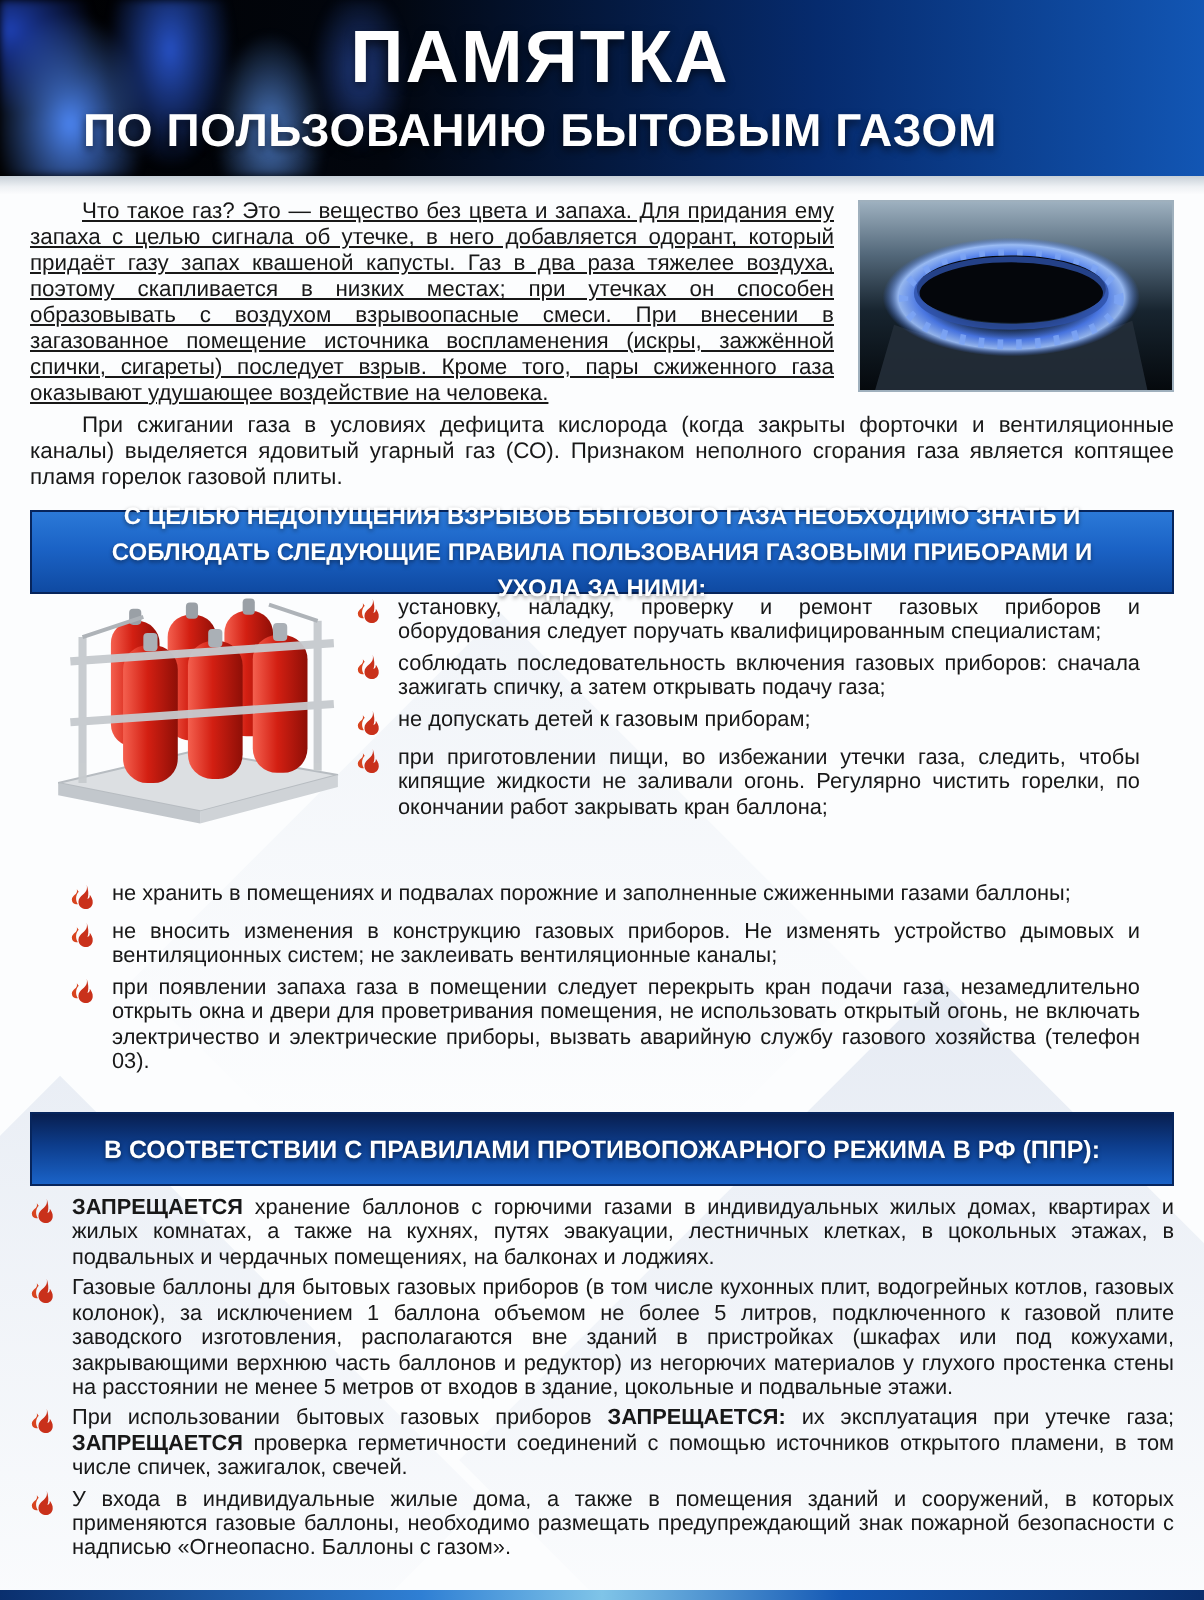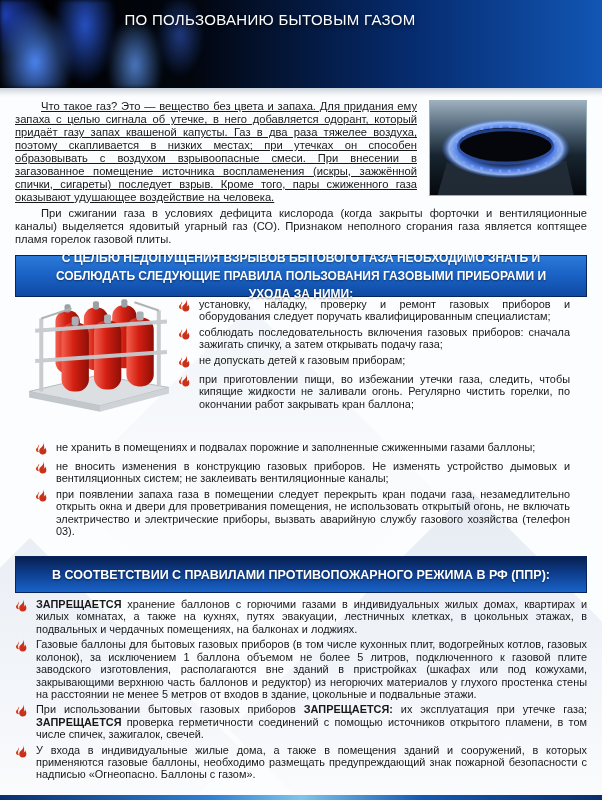--- a/index.html
+++ b/index.html
@@ -82,6 +82,7 @@
   <header class="hdr">
     <div class="hdr-flames"></div>
     <div class="hdr-titles">
+      <h1>ПАМЯТКА</h1>
       <h2>ПО ПОЛЬЗОВАНИЮ БЫТОВЫМ ГАЗОМ</h2>
     </div>
   </header>

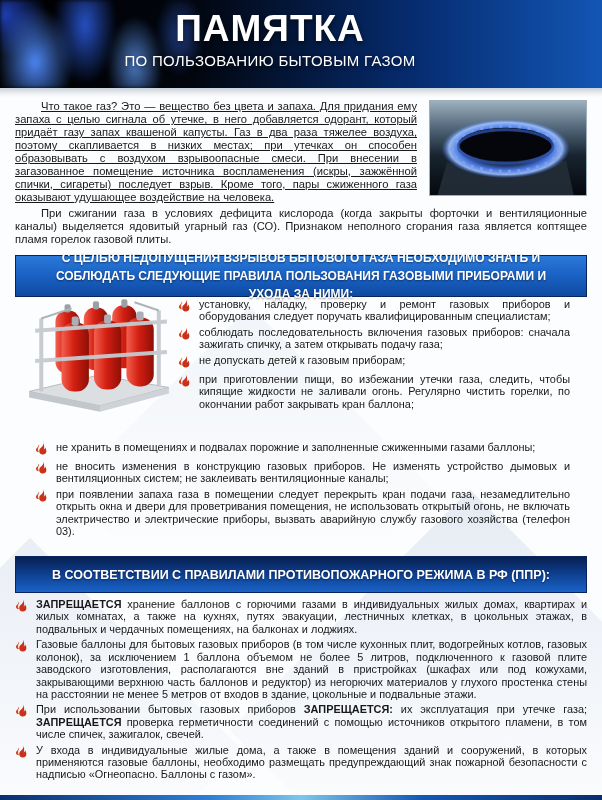--- a/index.html
+++ b/index.html
@@ -30,7 +30,7 @@
   .hdr-titles{position:absolute;left:35px;top:9px;width:470px;text-align:center;color:#fff;}
   .hdr-titles h1{margin:0;font-size:37px;line-height:1.1;font-weight:bold;letter-spacing:1px;
        text-shadow:0 2px 5px rgba(0,0,0,.6);}
-  .hdr-titles h2{margin:2px 0 0 0;font-size:15px;font-weight:normal;letter-spacing:.3px;
+  .hdr-titles h2{margin:2px 0 0 0;font-size:23px;font-weight:bold;letter-spacing:.3px;
        text-shadow:0 2px 4px rgba(0,0,0,.6);}
   .strip{position:absolute;left:0;top:88px;width:602px;height:9px;z-index:2;
        background:linear-gradient(180deg,#c7d0d8 0%,#eef1f4 60%,#fbfcfd 100%);}

